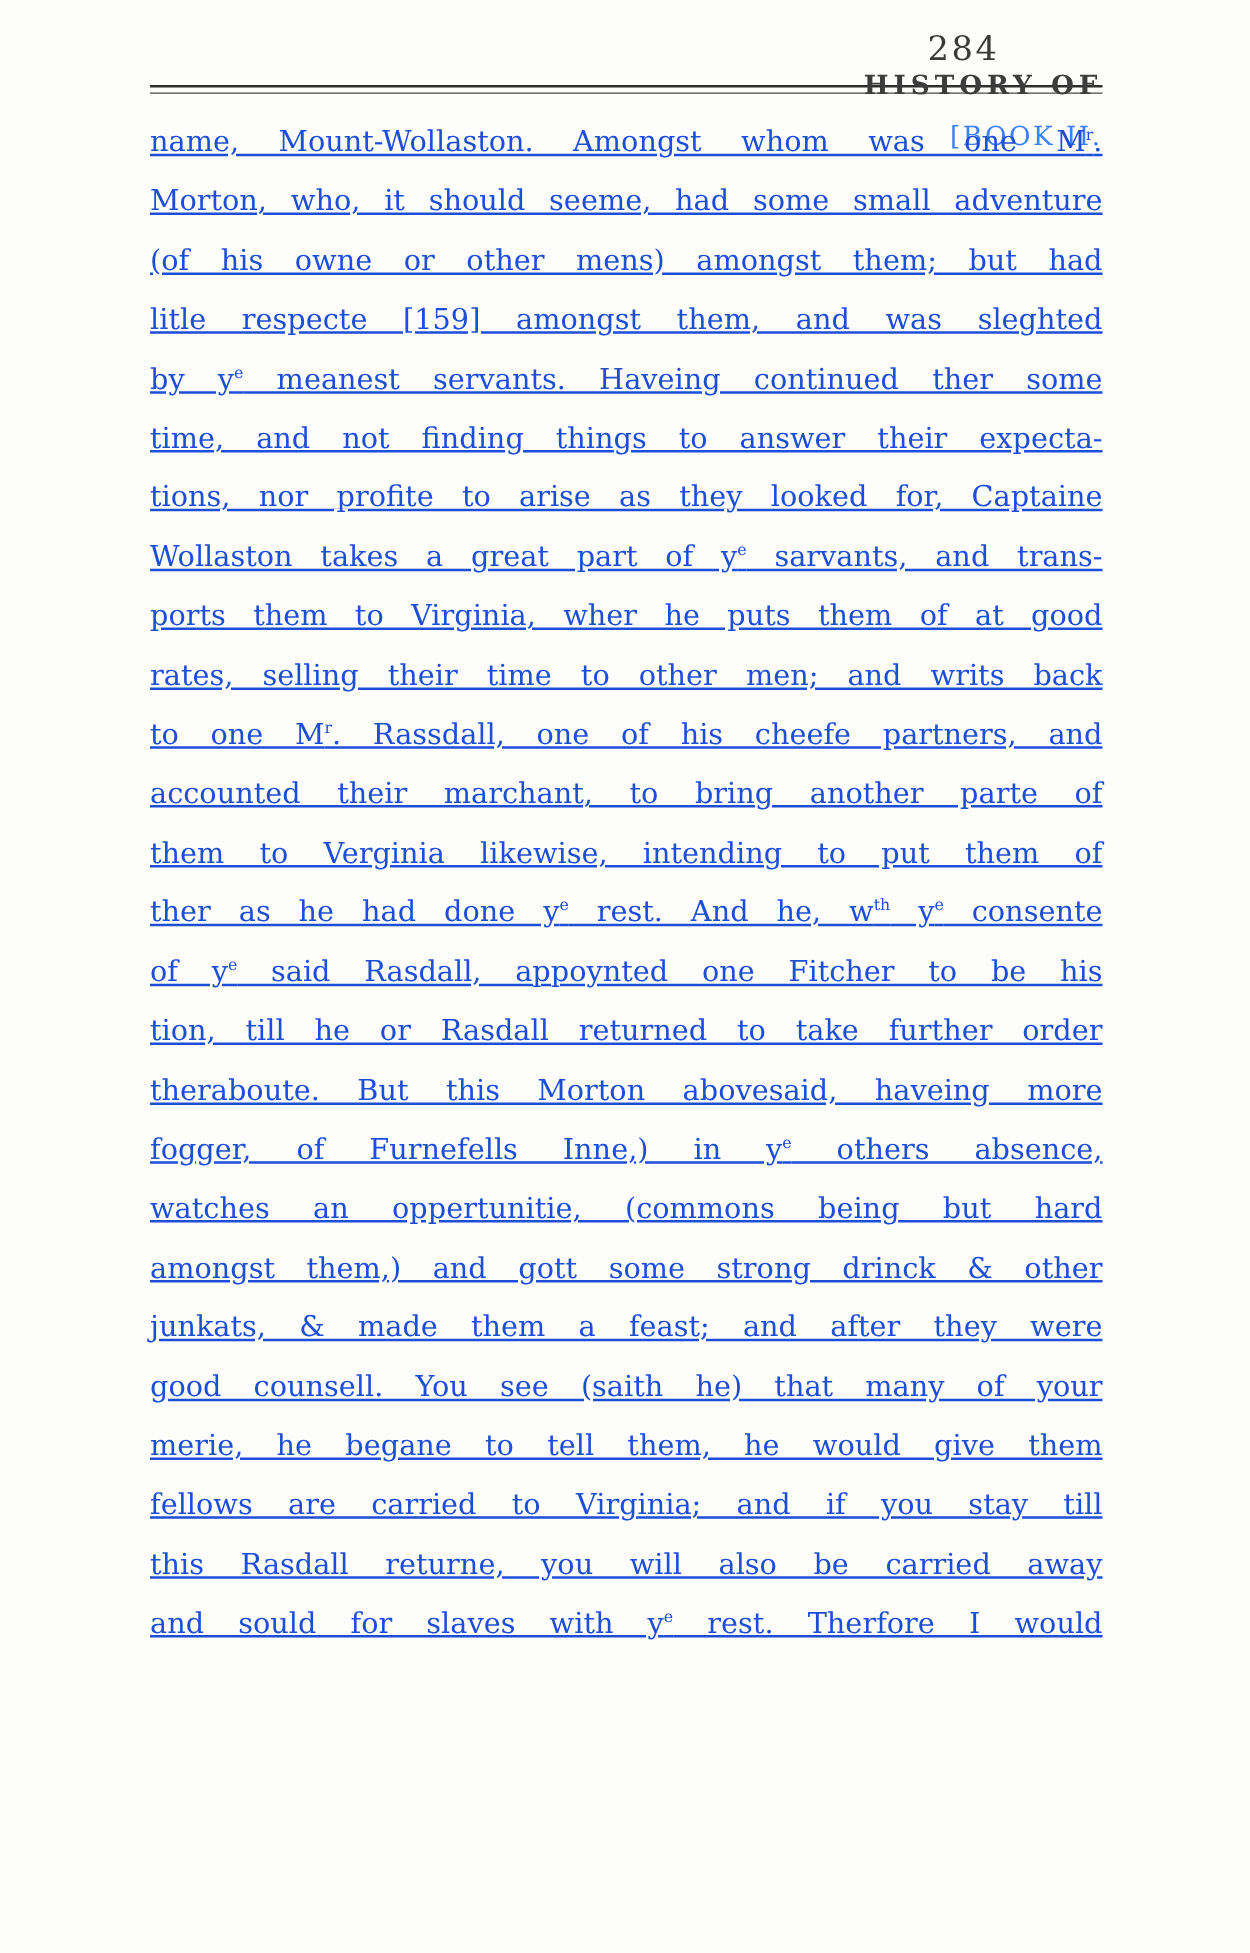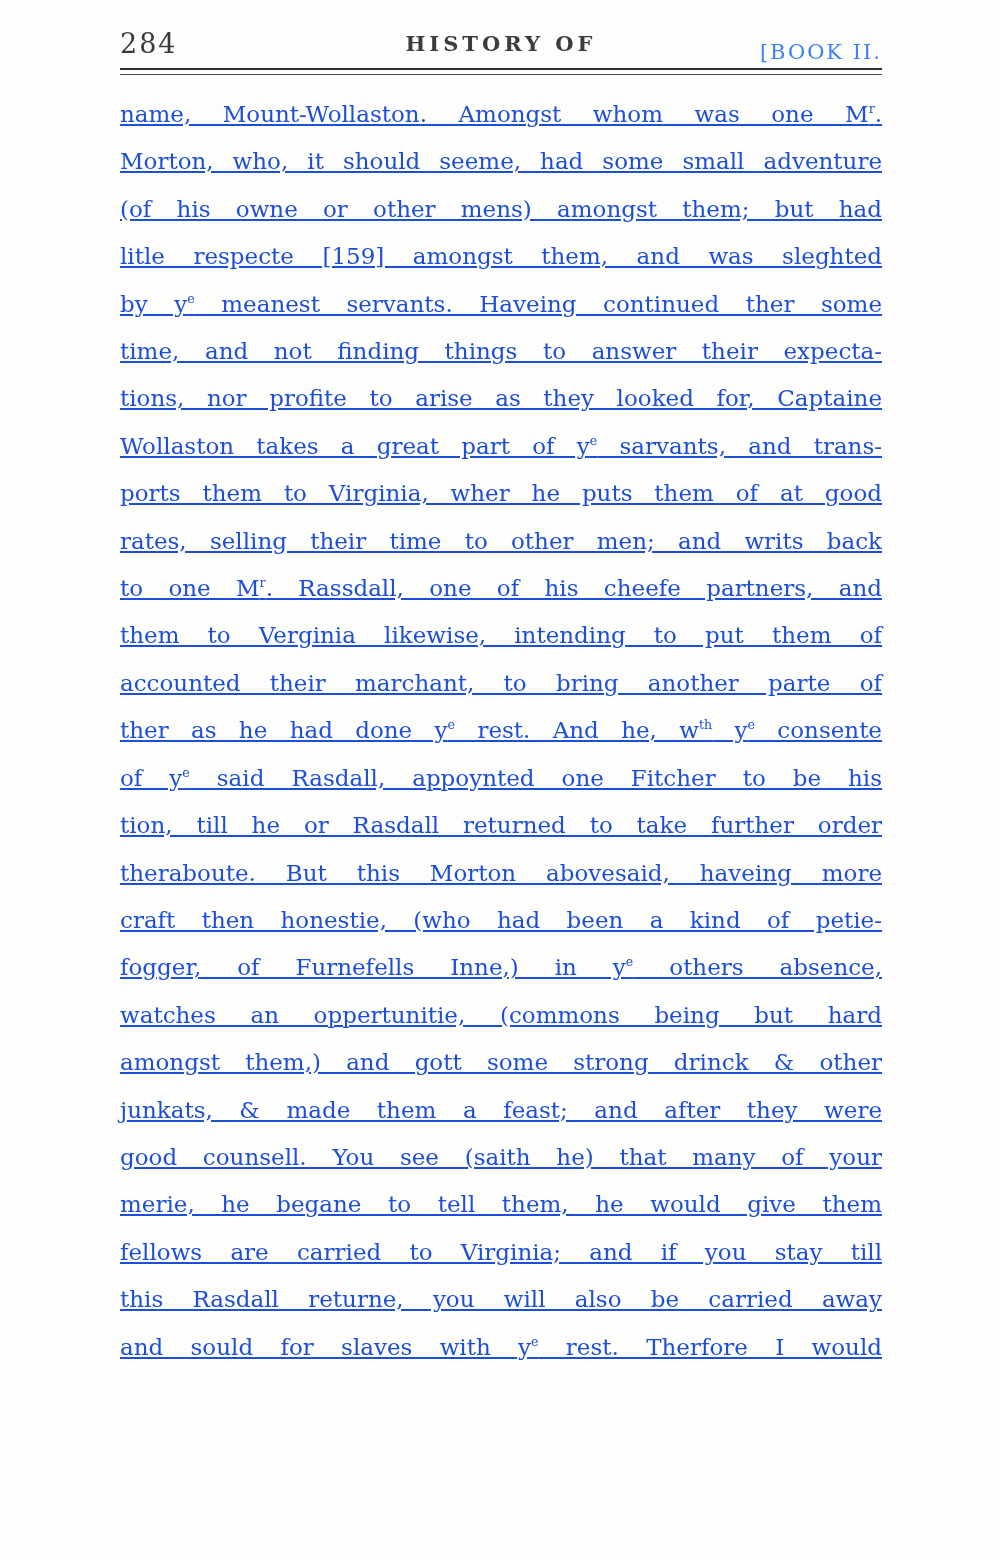--- a/index.html
+++ b/index.html
@@ -22,10 +22,11 @@
   
   .running-head {
     display: flex;
-    align-items: center;
+    align-items: flex-end;
     justify-content: space-between;
     padding-top: 24px;
     height: 38px;
+    flex-direction: column;
   }
   .page-number {
     font-size: 27px;

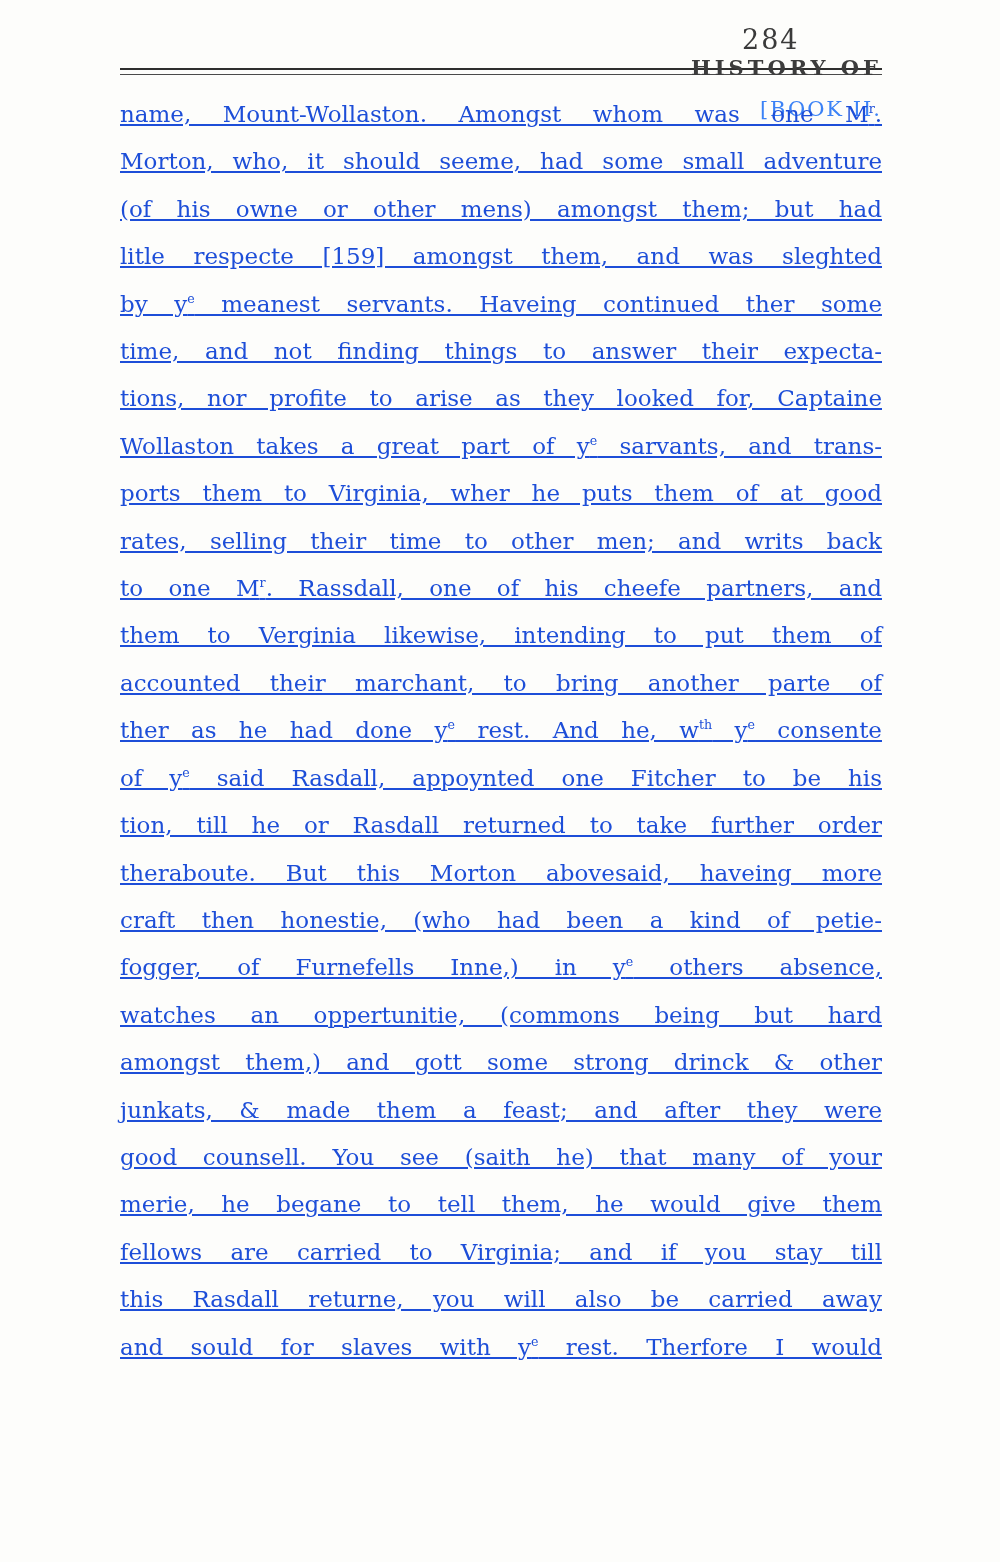--- a/index.html
+++ b/index.html
@@ -101,8 +101,8 @@
       <div class="line">ports them to Virginia, wher he puts them of at good</div>
       <div class="line">rates, selling their time to other men; and writs back</div>
       <div class="line">to one M<sup>r</sup>. Rassdall, one of his cheefe partners, and</div>
+      <div class="line">accounted their marchant, to bring another parte of</div>
       <div class="line">them to Verginia likewise, intending to put them of</div>
-      <div class="line">accounted their marchant, to bring another parte of</div>
       <div class="line">ther as he had done y<sup>e</sup> rest.  And he, w<sup>th</sup> y<sup>e</sup> consente</div>
       <div class="line">of y<sup>e</sup> said Rasdall, appoynted one Fitcher to be his</div>
       <div class="line">tion, till he or Rasdall returned to take further order</div>

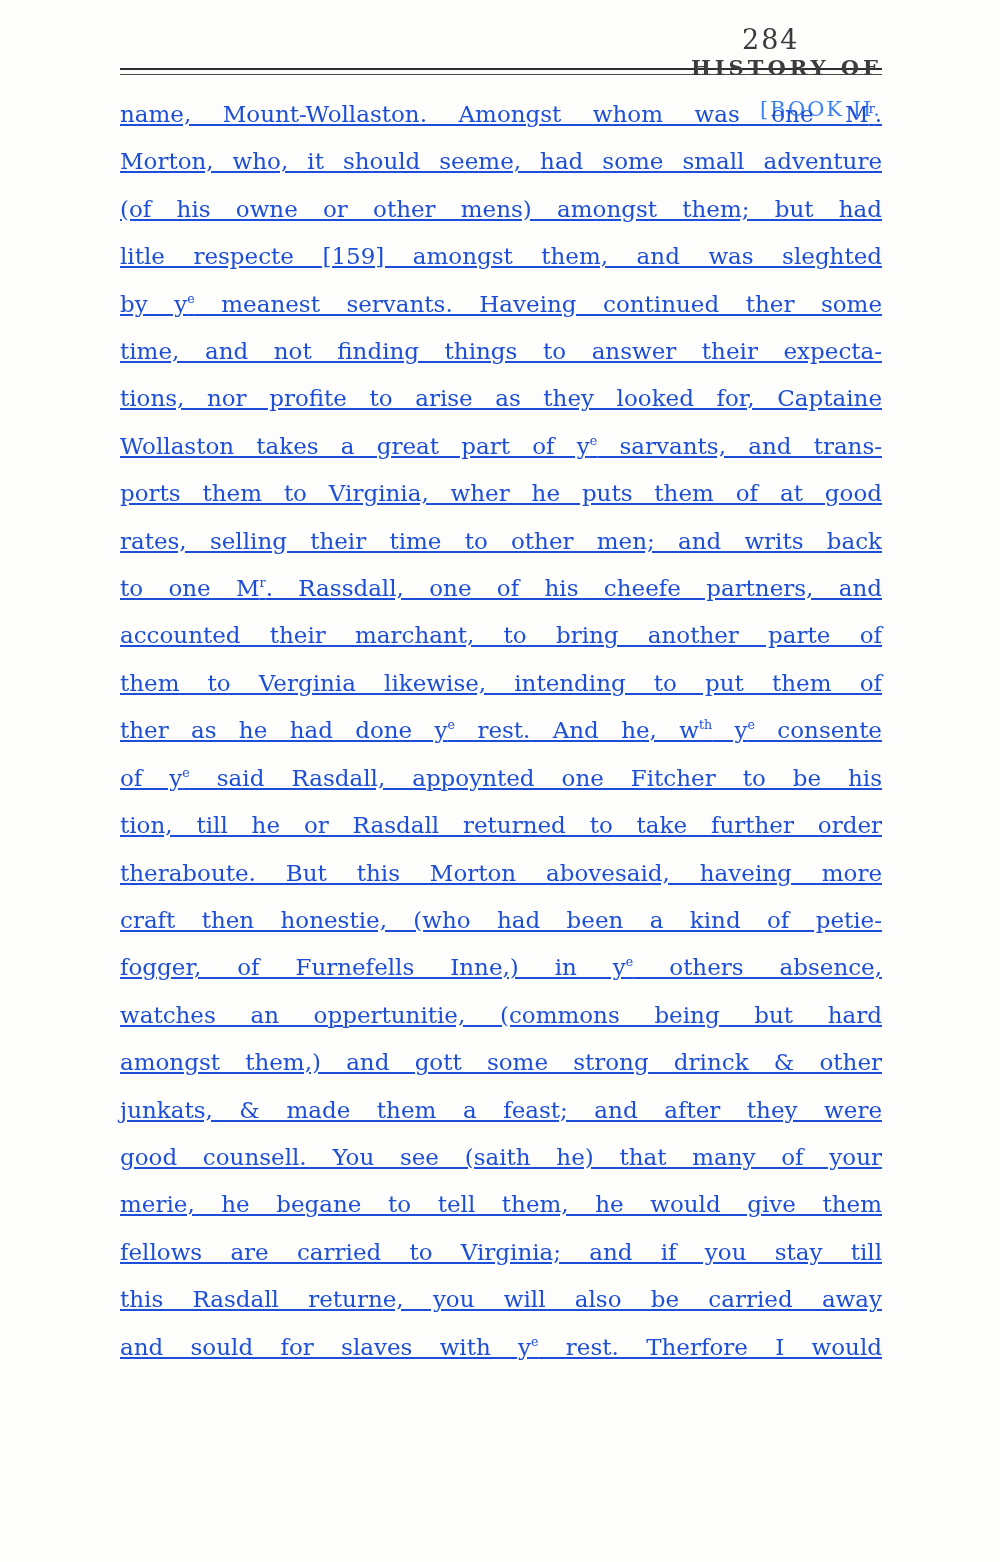--- a/index.html
+++ b/index.html
@@ -107,7 +107,6 @@
       <div class="line">of y<sup>e</sup> said Rasdall, appoynted one Fitcher to be his</div>
       <div class="line">tion, till he or Rasdall returned to take further order</div>
       <div class="line">theraboute.  But this Morton abovesaid, haveing more</div>
-      <div class="line">craft then honestie, (who had been a kind of petie-</div>
       <div class="line">fogger, of Furnefells Inne,) in y<sup>e</sup> others absence,</div>
       <div class="line">watches an oppertunitie, (commons being but hard</div>
       <div class="line">amongst them,) and gott some strong drinck &amp; other</div>

